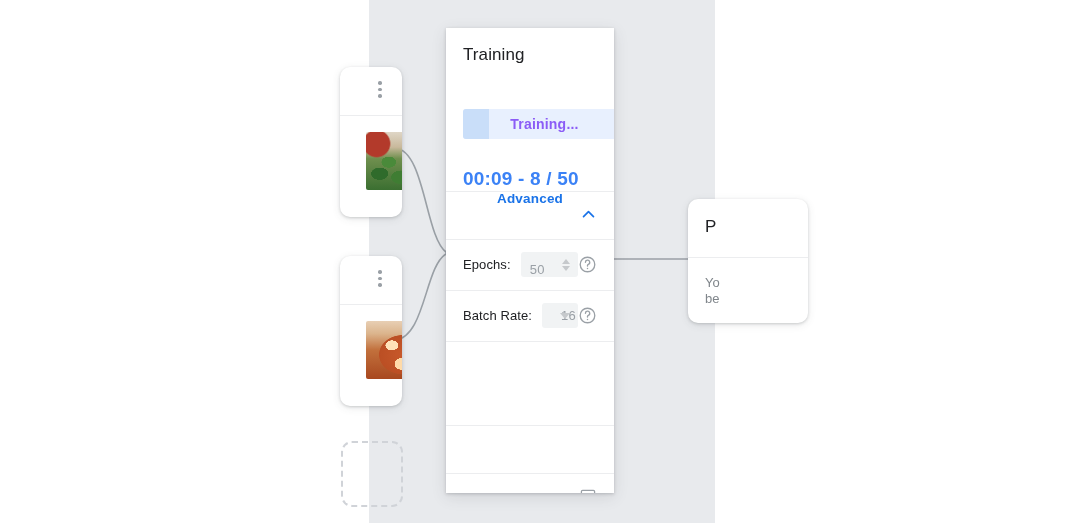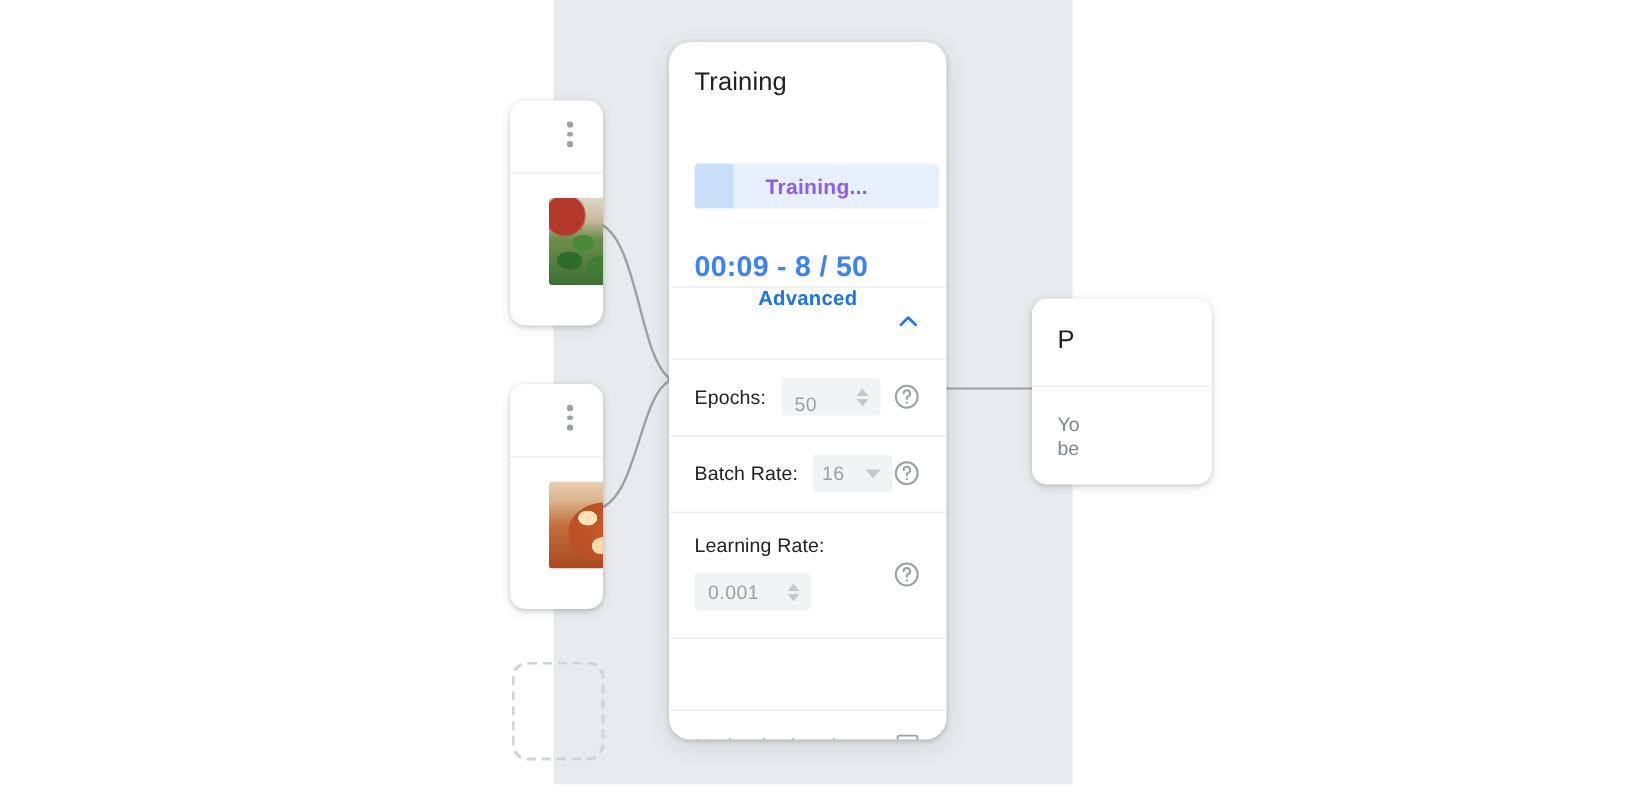--- a/index.html
+++ b/index.html
@@ -159,10 +159,10 @@
     position: absolute;
     left: 446px;
     top: 28px;
-    width: 185px;
+    width: 168px;
     height: 465px;
     background: #ffffff;
-    border-radius: 14px;
+    border-radius: 0;
     box-shadow: 0 1px 3px rgba(60,64,67,0.24), 0 4px 14px rgba(60,64,67,0.13);
     box-sizing: border-box;
     overflow: hidden;

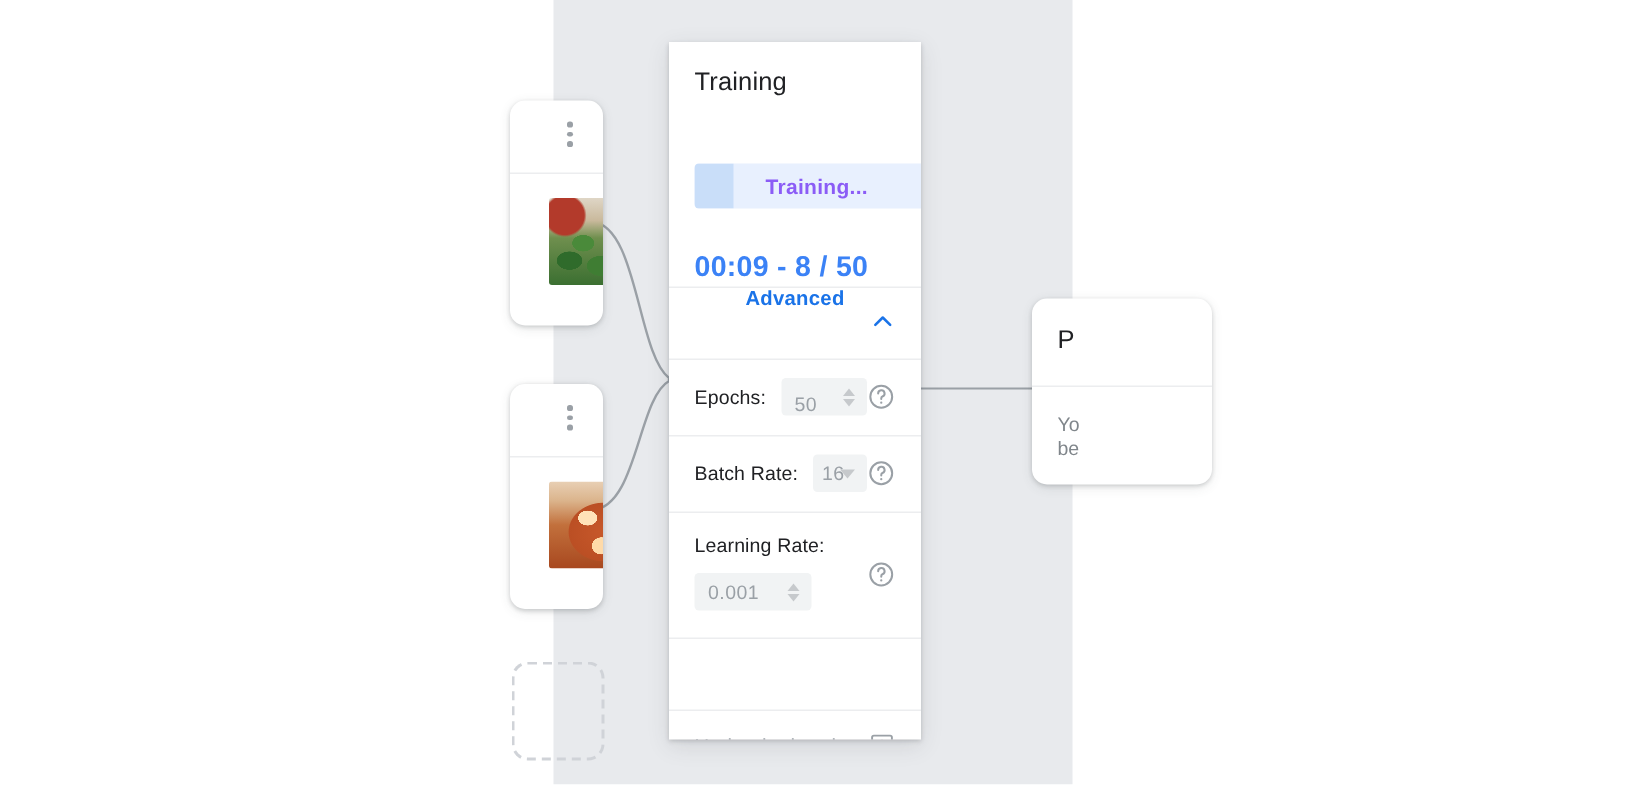--- a/index.html
+++ b/index.html
@@ -336,7 +336,7 @@
   .select-box .val {
     font-size: 13px;
     color: #9aa0a6;
-    padding-left: 6px;
+    padding-left: 19px;
     letter-spacing: .3px;
   }
   .caret {

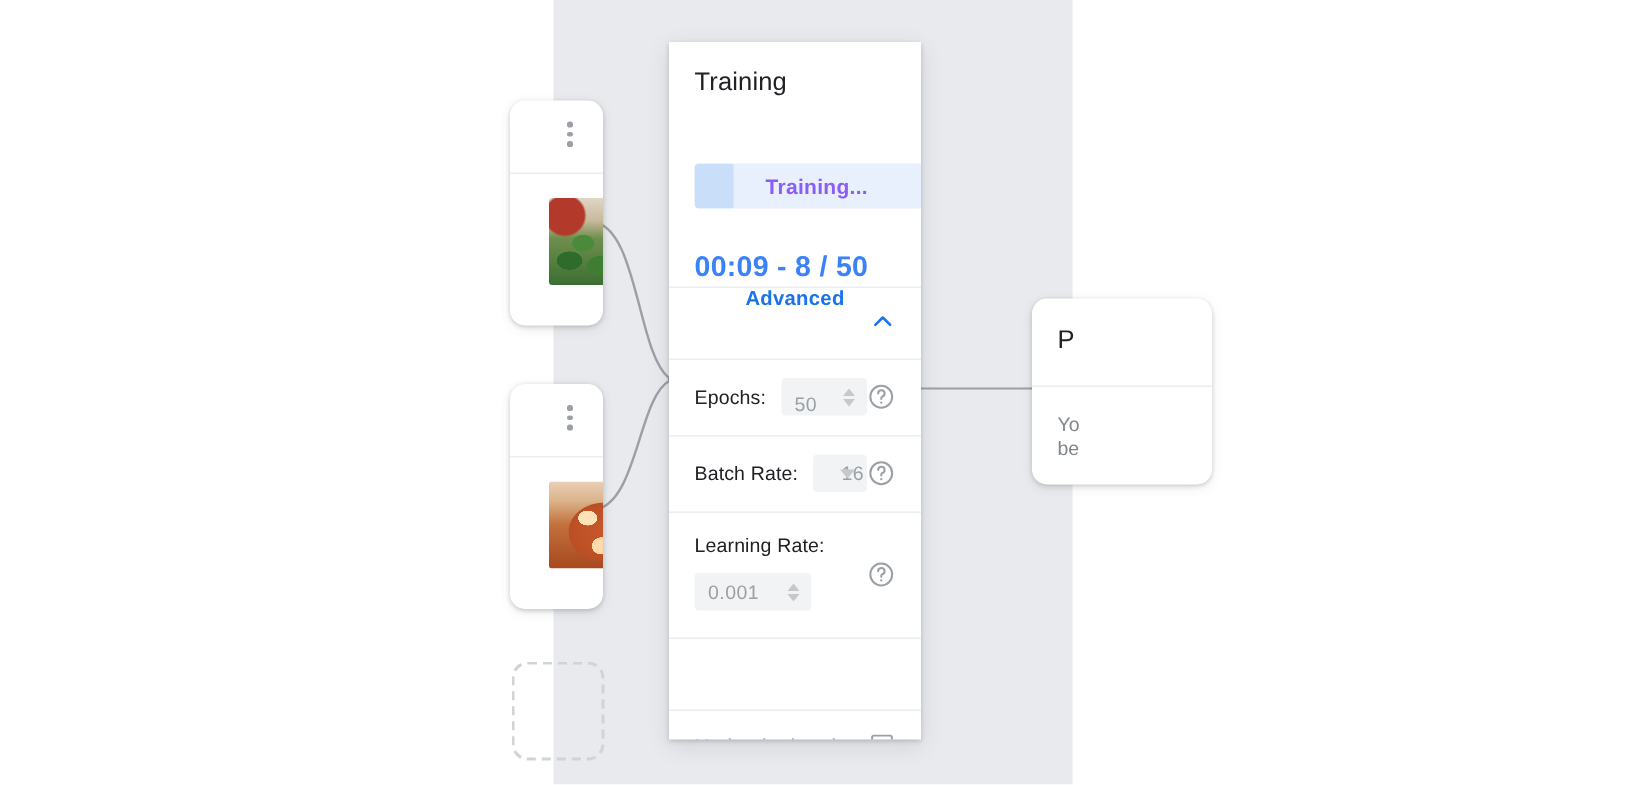--- a/index.html
+++ b/index.html
@@ -493,25 +493,6 @@
 
     <div class="divider d4"></div>
 
-    <div class="row-lr">
-      <div style="padding-top:14px;">
-        <span class="field-label">Learning Rate:</span>
-      </div>
-      <div class="num-input lr-input">
-        <span class="val">0.001</span>
-        <span class="spin">
-          <span class="up"></span>
-          <span class="down"></span>
-        </span>
-      </div>
-      <span class="lr-help">
-        <svg width="19" height="19" viewBox="0 0 24 24" fill="none" stroke="#9aa0a6" stroke-width="1.7">
-          <circle cx="12" cy="12" r="9.2"></circle>
-          <path d="M9.4 9.3a2.7 2.7 0 1 1 3.6 2.5c-.7.3-1 .9-1 1.6v.5" stroke-linecap="round" fill="none"></path>
-          <circle cx="12" cy="17" r="0.95" fill="#9aa0a6" stroke="none"></circle>
-        </svg>
-      </span>
-    </div>
 
     <div class="divider d5"></div>
 

